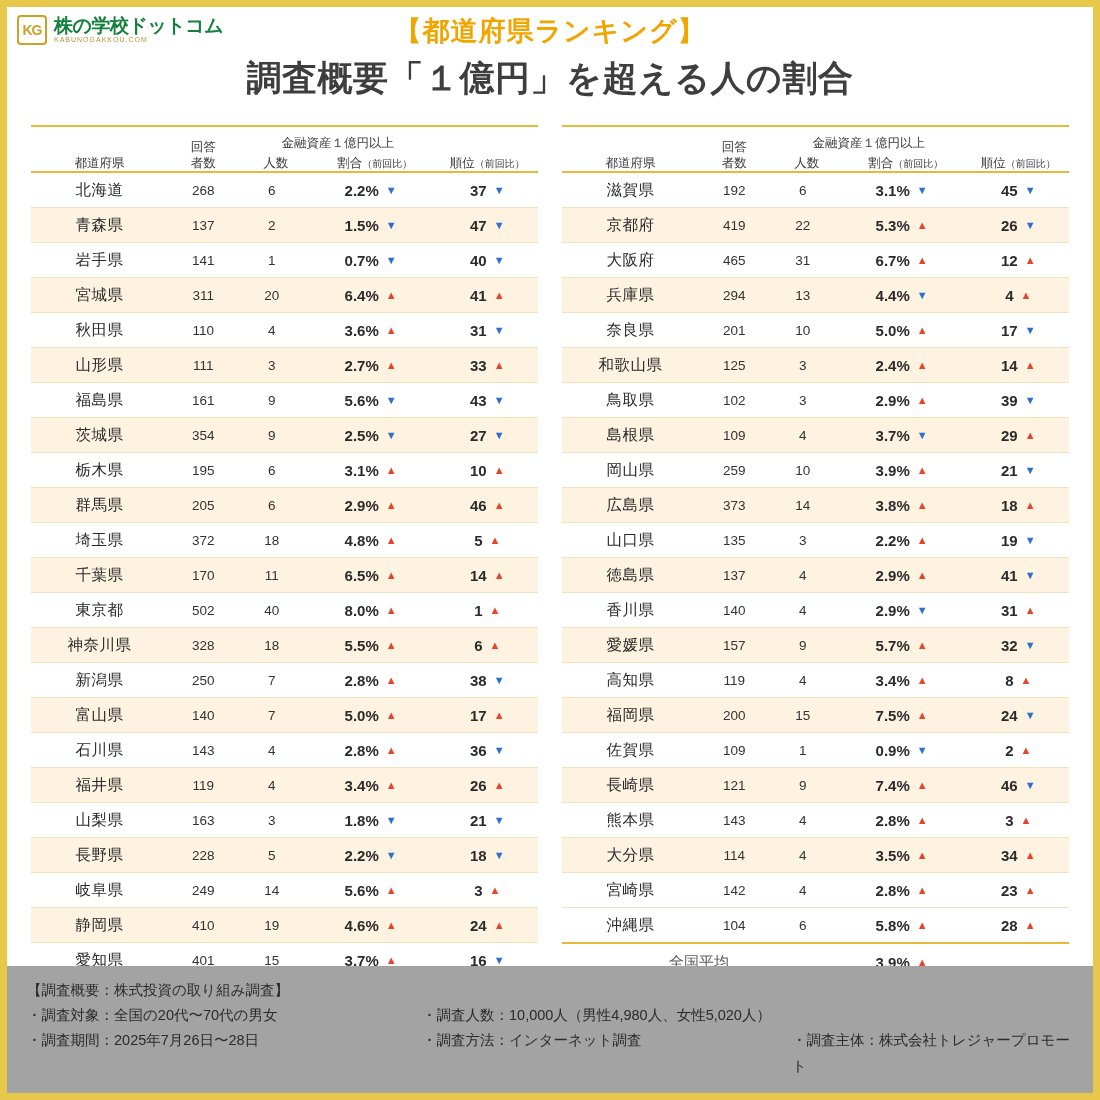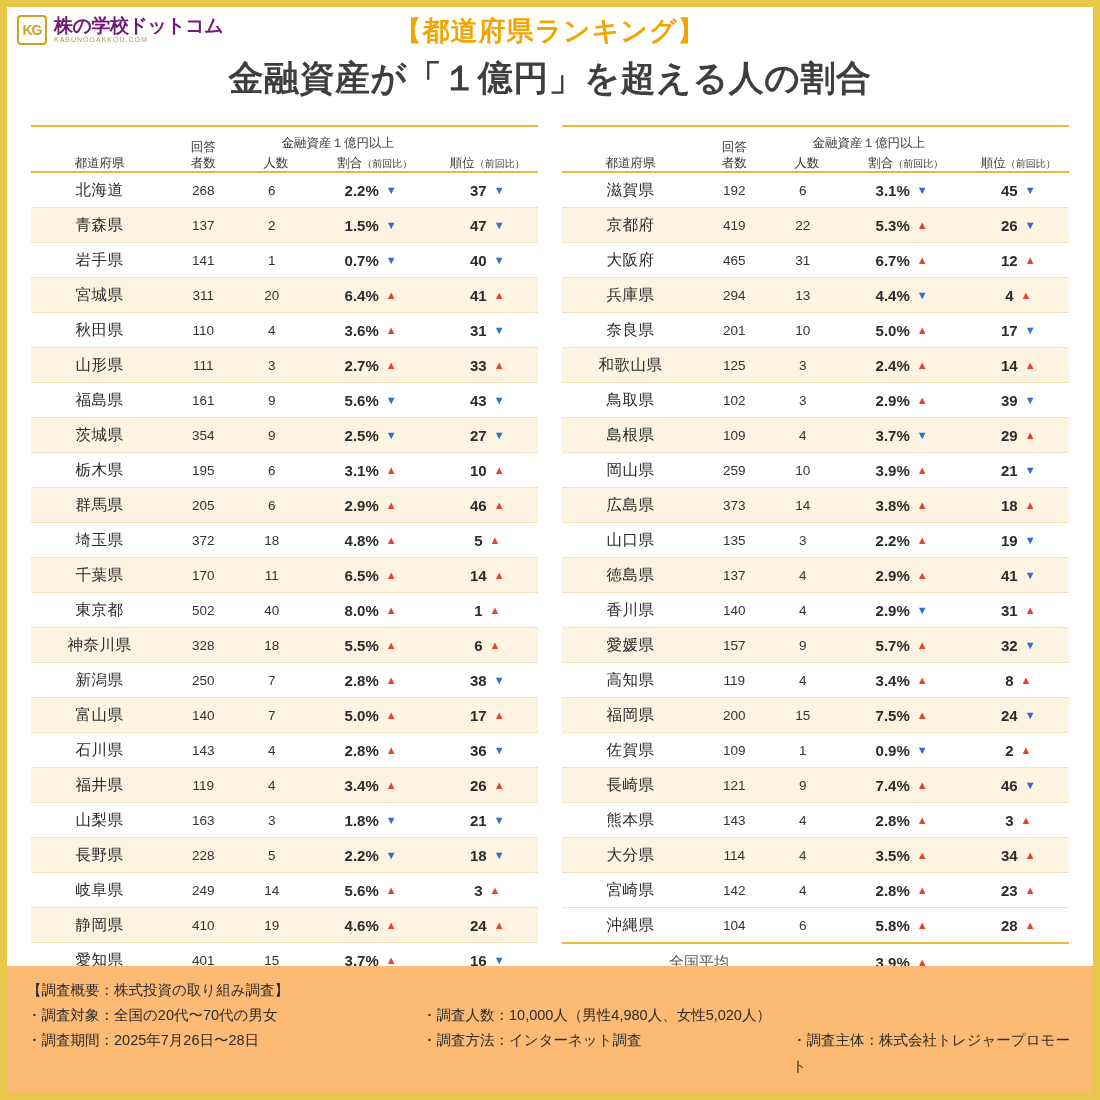--- a/index.html
+++ b/index.html
@@ -36,7 +36,7 @@
   }
   .logo-text { line-height: 1.05; }
   .logo-main {
-    font-size: 19px; font-weight: bold; color: #701a75;
+    font-size: 19px; font-weight: bold; color: #15803d;
     letter-spacing: -0.5px;
   }
   .logo-sub {

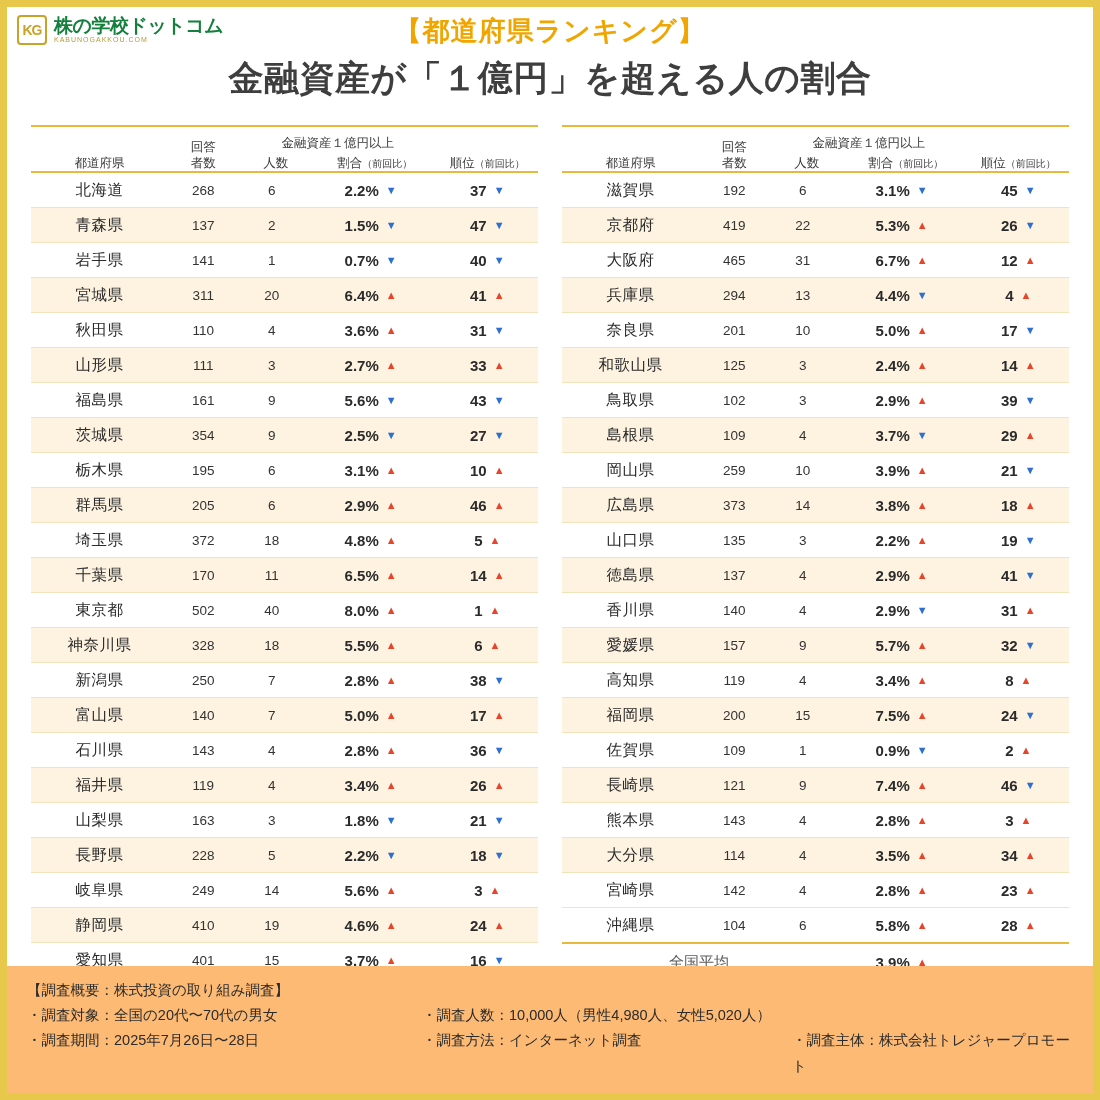--- a/index.html
+++ b/index.html
@@ -150,7 +150,7 @@
     </div>
     <div class="title-block">
       <div class="title-sub">【都道府県ランキング】</div>
-      <div class="title-main">金融資産が「１億円」を超える人の割合</div>
+      <div class="title-main">調査概要「１億円」を超える人の割合</div>
     </div>
   </div>
 

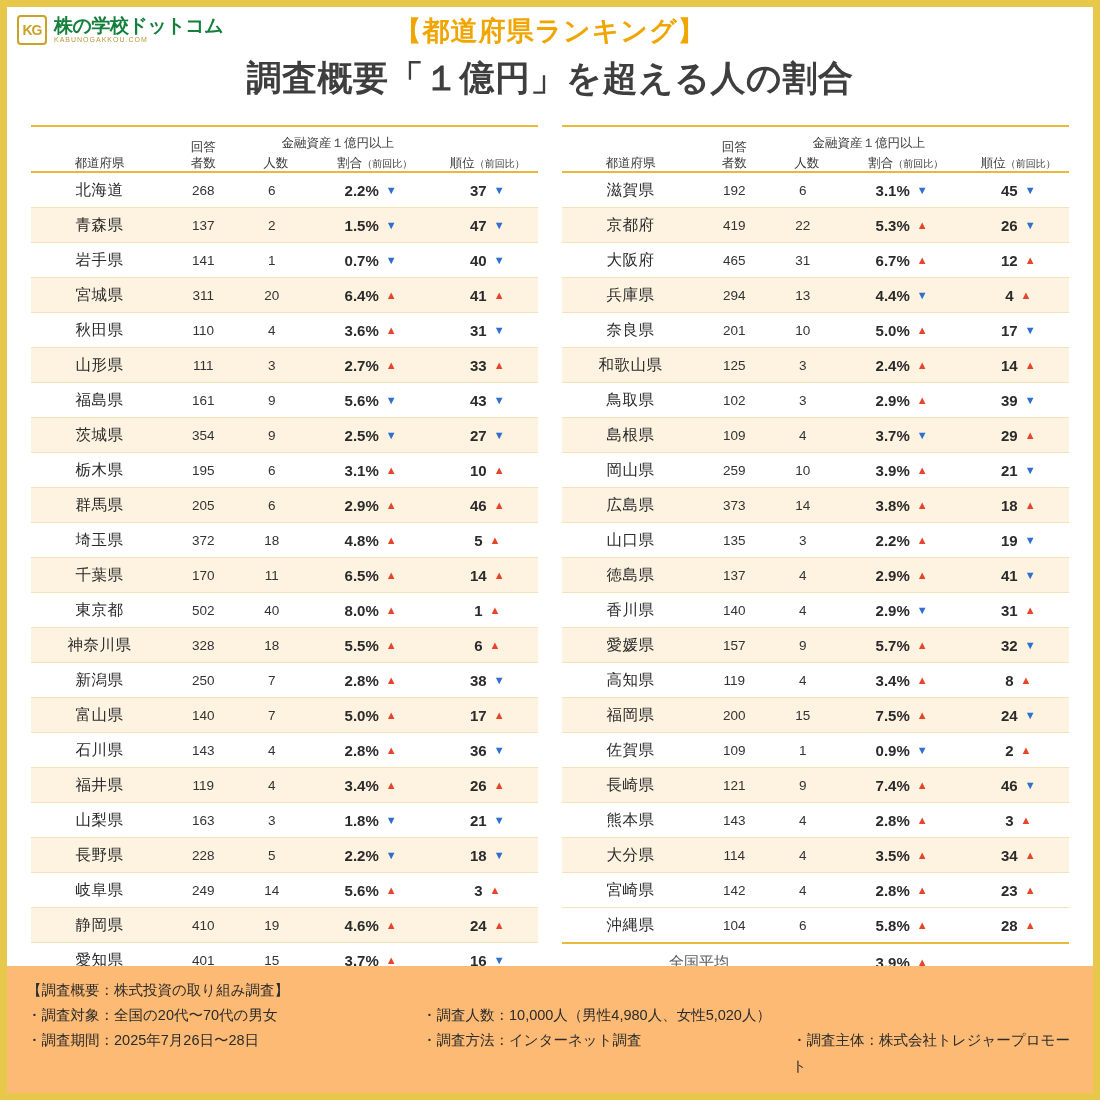--- a/index.html
+++ b/index.html
@@ -124,7 +124,7 @@
   .footer {
     position: absolute;
     left: 0; right: 0; bottom: 0;
-    background: #fdba74;
+    background: #a3a3a3;
     padding: 12px 20px 14px;
     font-size: 14.5px;
     color: #2b2b2b;

